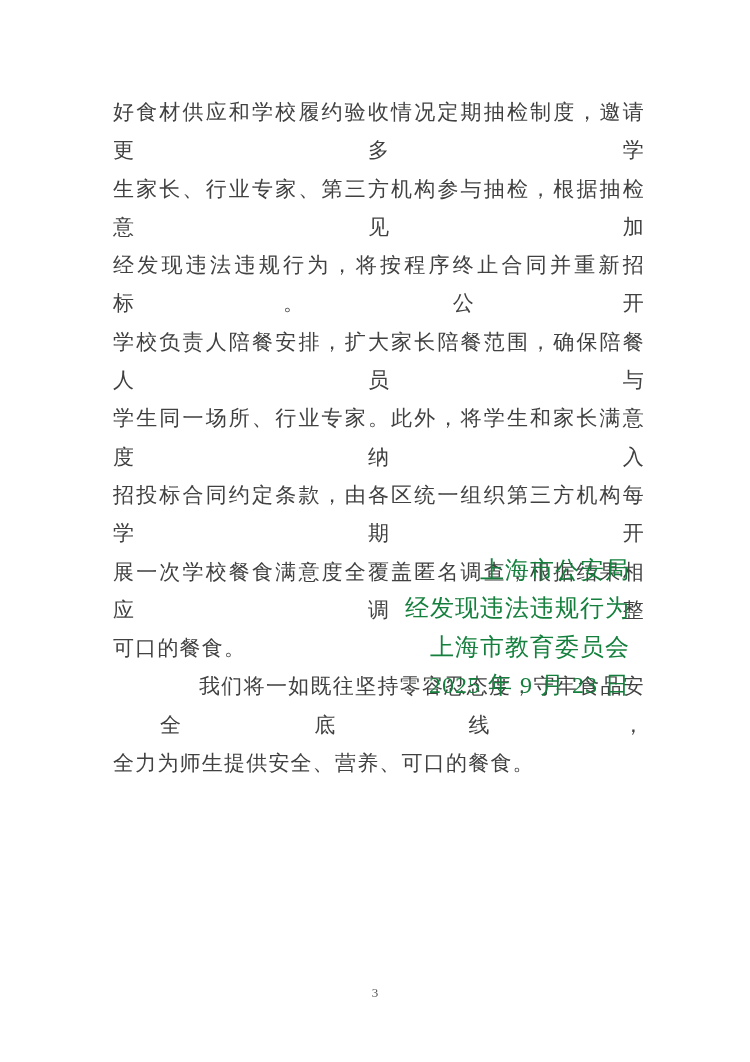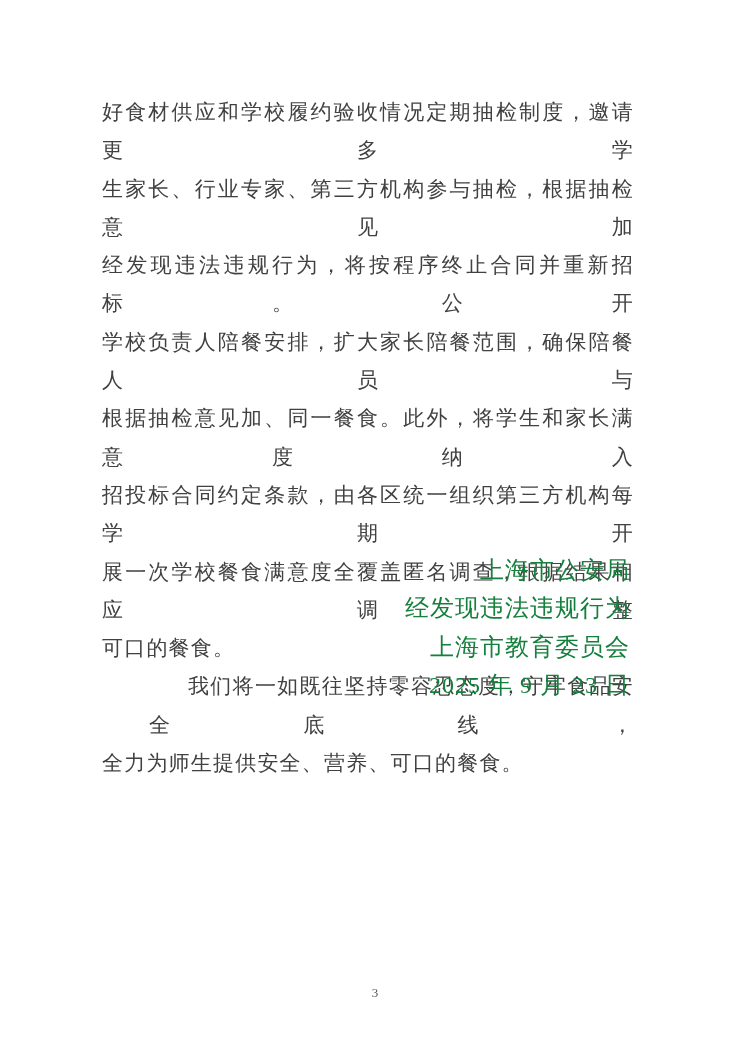--- a/index.html
+++ b/index.html
@@ -19,7 +19,7 @@
   
   .doc-body {
     position: absolute;
-    left: 102px;
+    left: 113px;
     top: 93px;
     width: 532px;
   }

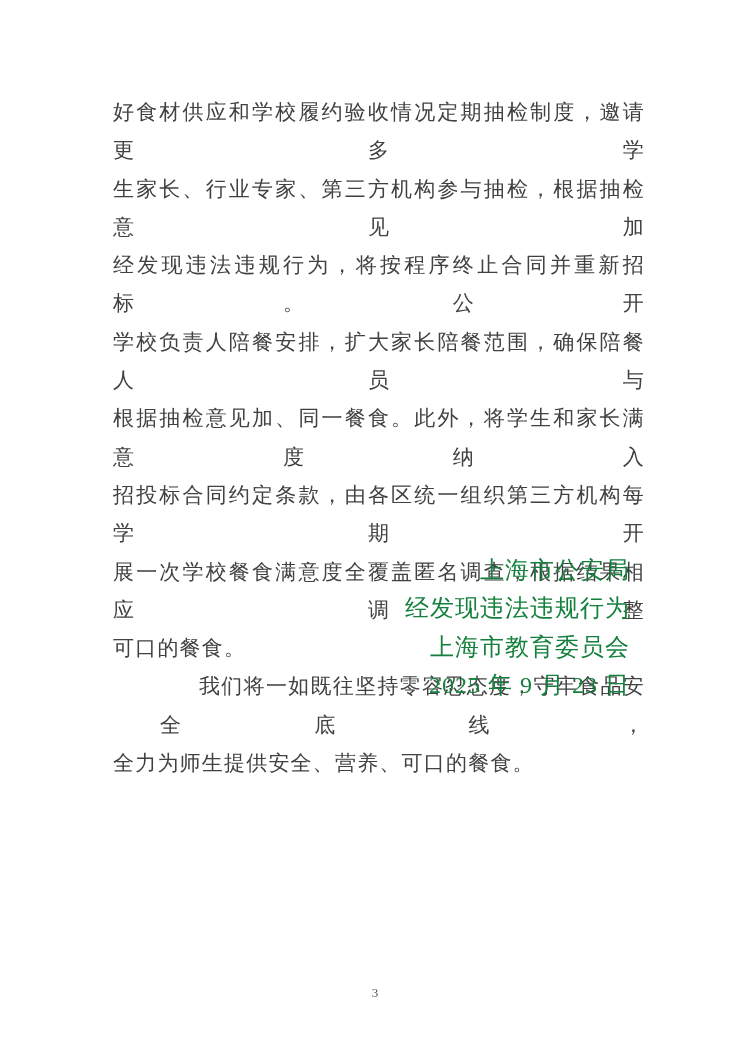--- a/index.html
+++ b/index.html
@@ -86,7 +86,7 @@
     <p class="line fill">生家长、行业专家、第三方机构参与抽检，根据抽检意见加</p>
     <p class="line fill">经发现违法违规行为，将按程序终止合同并重新招标。公开</p>
     <p class="line fill">学校负责人陪餐安排，扩大家长陪餐范围，确保陪餐人员与</p>
-    <p class="line fill">根据抽检意见加、同一餐食。此外，将学生和家长满意度纳入</p>
+    <p class="line fill">学生同一场所、行业专家。此外，将学生和家长满意度纳入</p>
     <p class="line fill">招投标合同约定条款，由各区统一组织第三方机构每学期开</p>
     <p class="line fill">展一次学校餐食满意度全覆盖匿名调查，根据结果相应调整</p>
     <p class="line">可口的餐食。</p>

